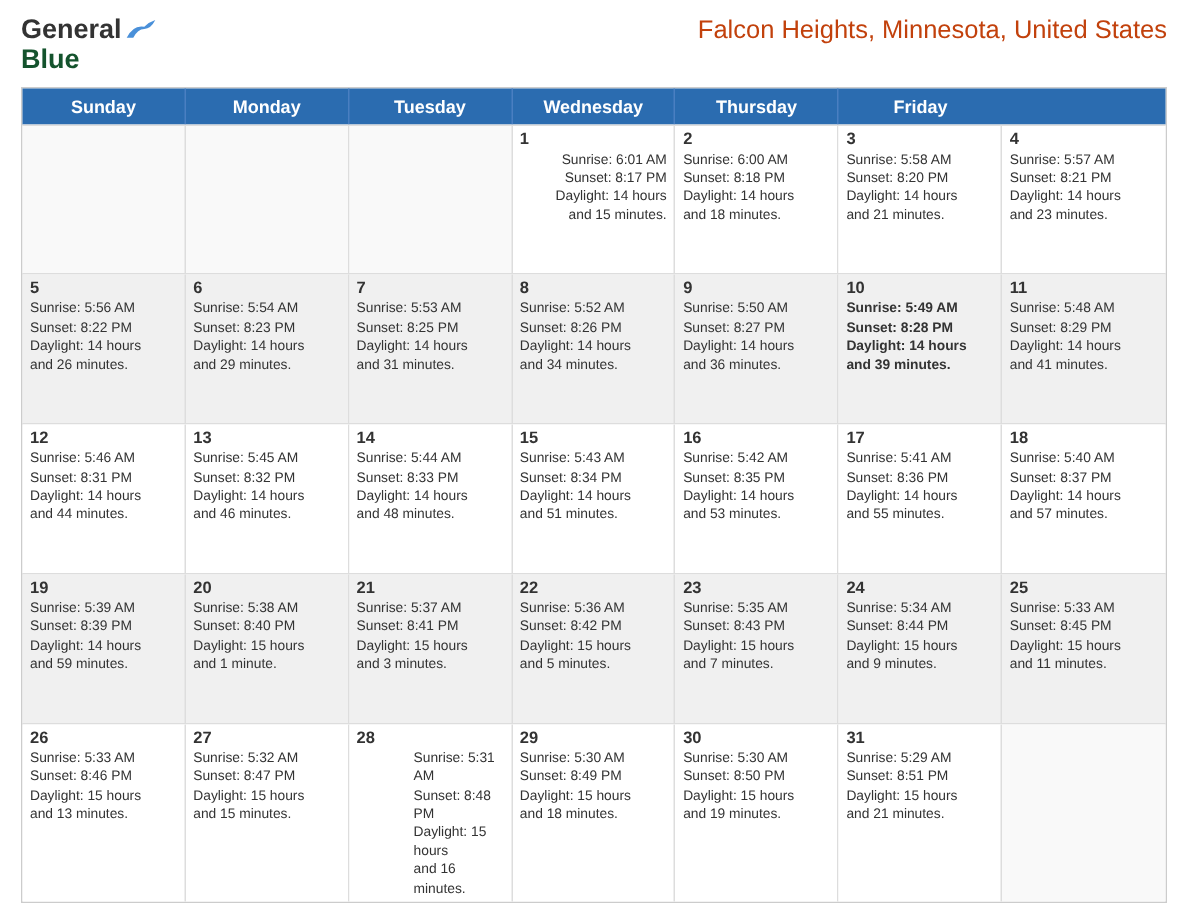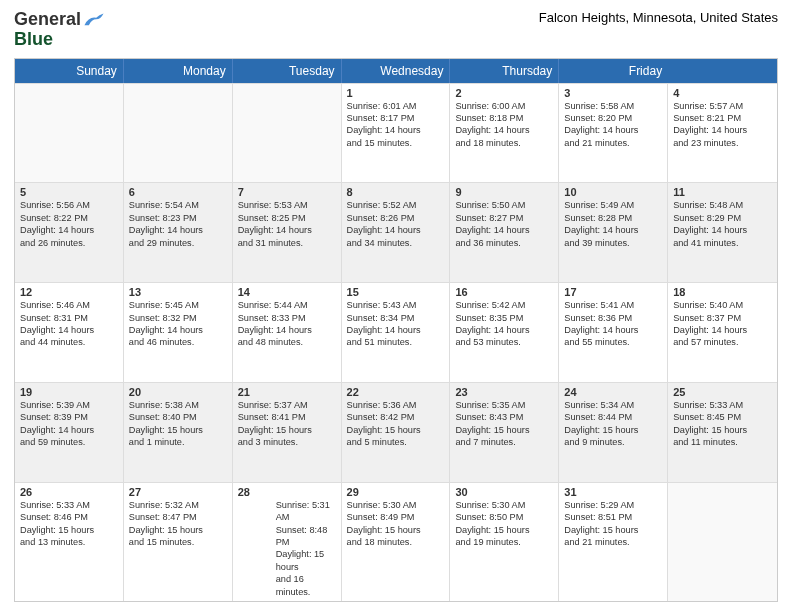--- a/index.html
+++ b/index.html
@@ -54,9 +54,9 @@
       color: #222;
     }
     .title-block h2 {
-      font-size: 13px;
+      font-size: 17px;
       font-weight: normal;
-      color: #000000;
+      color: #c2410c;
     }
     .calendar {
       flex: 1;

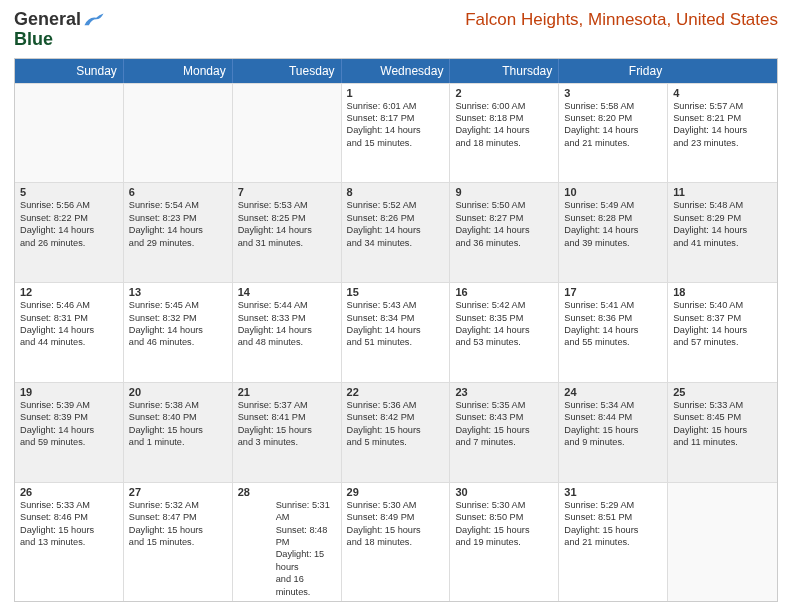--- a/index.html
+++ b/index.html
@@ -71,11 +71,11 @@
     }
     .cal-header-cell {
       color: #fff;
-      font-weight: normal;
+      font-weight: bold;
       font-size: 12px;
       padding: 5px 6px;
       border-right: 1px solid #4a7fc1;
-      text-align: right;
+      text-align: center;
     }
     .cal-header-cell:last-child { border-right: none; }
     .cal-body {

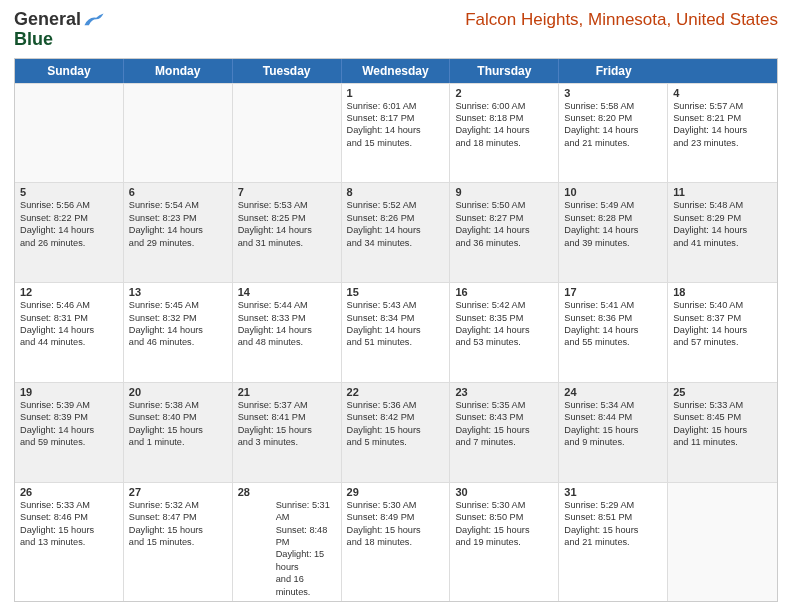--- a/index.html
+++ b/index.html
@@ -152,7 +152,7 @@
           <div class="cal-cell empty"></div>
           <div class="cal-cell">
             <span class="day-num">1</span>
-            <div class="cell-text" style="white-space: pre-line;">Sunrise: 6:01 AM
+            <div class="cell-text" style="white-space: pre-line; text-align: right;">Sunrise: 6:01 AM
 Sunset: 8:17 PM
 Daylight: 14 hours
 and 15 minutes.</div>

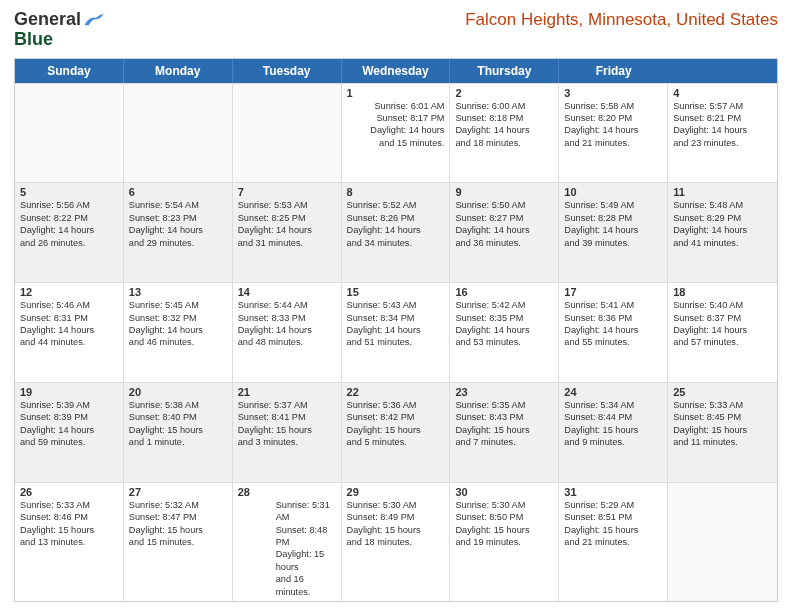--- a/index.html
+++ b/index.html
@@ -217,7 +217,7 @@
           </div>
           <div class="cal-cell shaded">
             <span class="day-num">10</span>
-            <div class="cell-text" style="white-space: pre-line;">Sunrise: 5:49 AM
+            <div class="cell-text" style="white-space: pre-line; font-weight: bold;">Sunrise: 5:49 AM
 Sunset: 8:28 PM
 Daylight: 14 hours
 and 39 minutes.</div>

